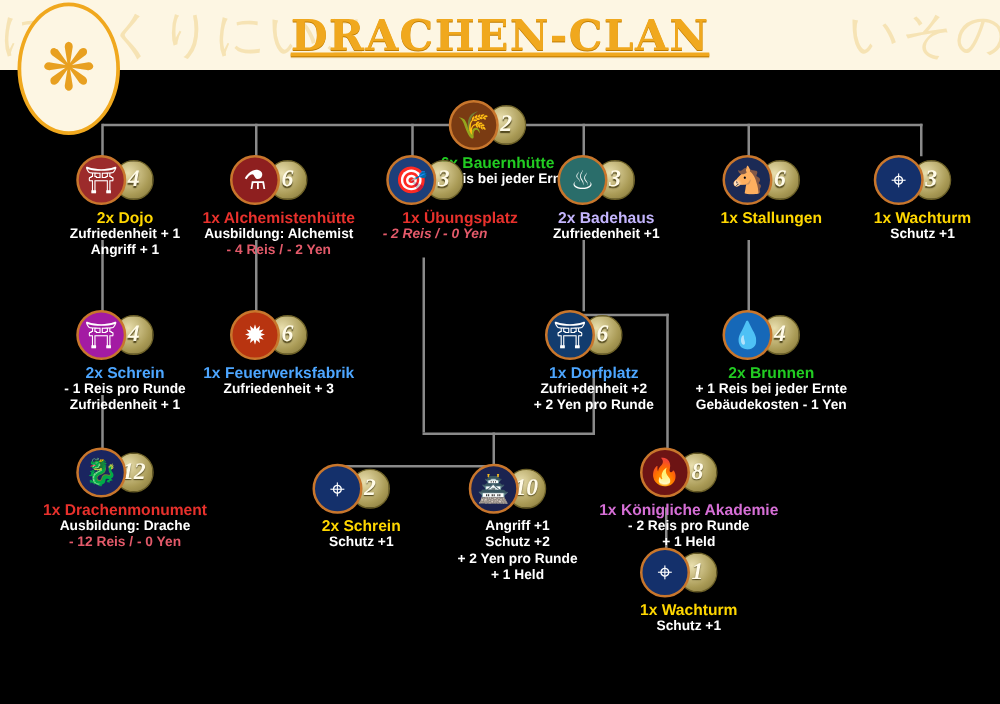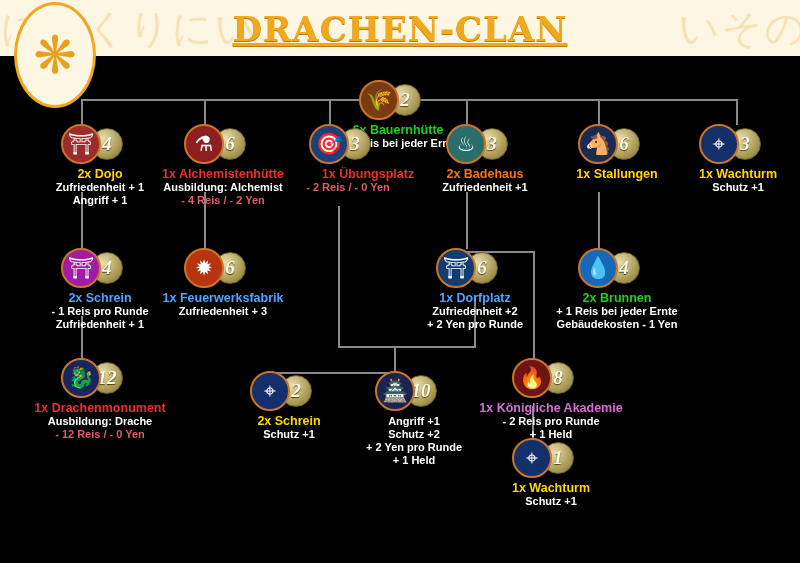--- a/index.html
+++ b/index.html
@@ -130,7 +130,7 @@
         <div class="art" style="background: rgb(42, 109, 106);">♨</div>
         <div class="coin">3</div>
         <div class="lbl">
-          <div class="title" style="color: #f97316;">2x Badehaus</div>
+          <div class="title" style="color: #c4b5fd;">2x Badehaus</div>
           <div class="eff">Zufriedenheit +1</div>
         </div>
       </div>

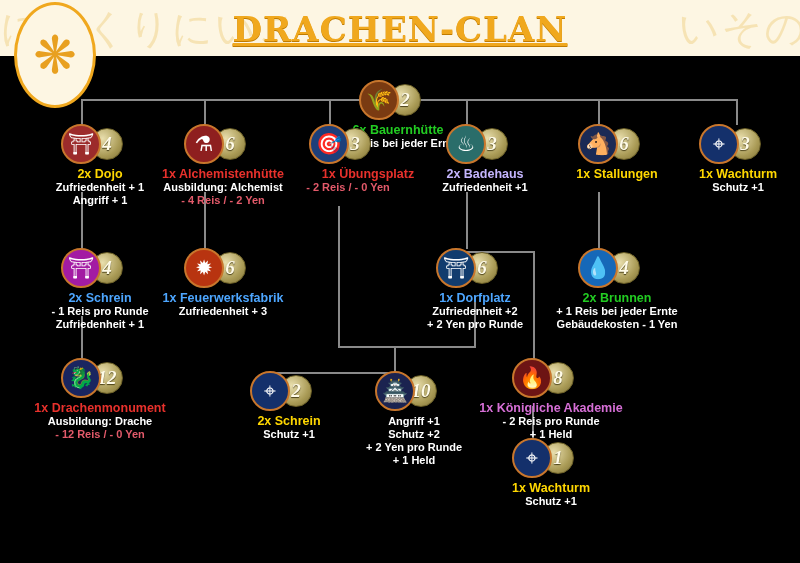--- a/index.html
+++ b/index.html
@@ -123,7 +123,7 @@
         <div class="coin">3</div>
         <div class="lbl">
           <div class="title" style="color: rgb(232, 49, 44); margin-left: 40px;">1x Übungsplatz</div>
-          <div class="cost" style="color: rgb(227, 90, 106);">- 2 Reis / - 0 Yen</div>
+          <div class="cost" style="color: rgb(227, 90, 106); font-style: italic;">- 2 Reis / - 0 Yen</div>
         </div>
       </div>
       <div class="node" style="left: 485px; top: 88px;">

